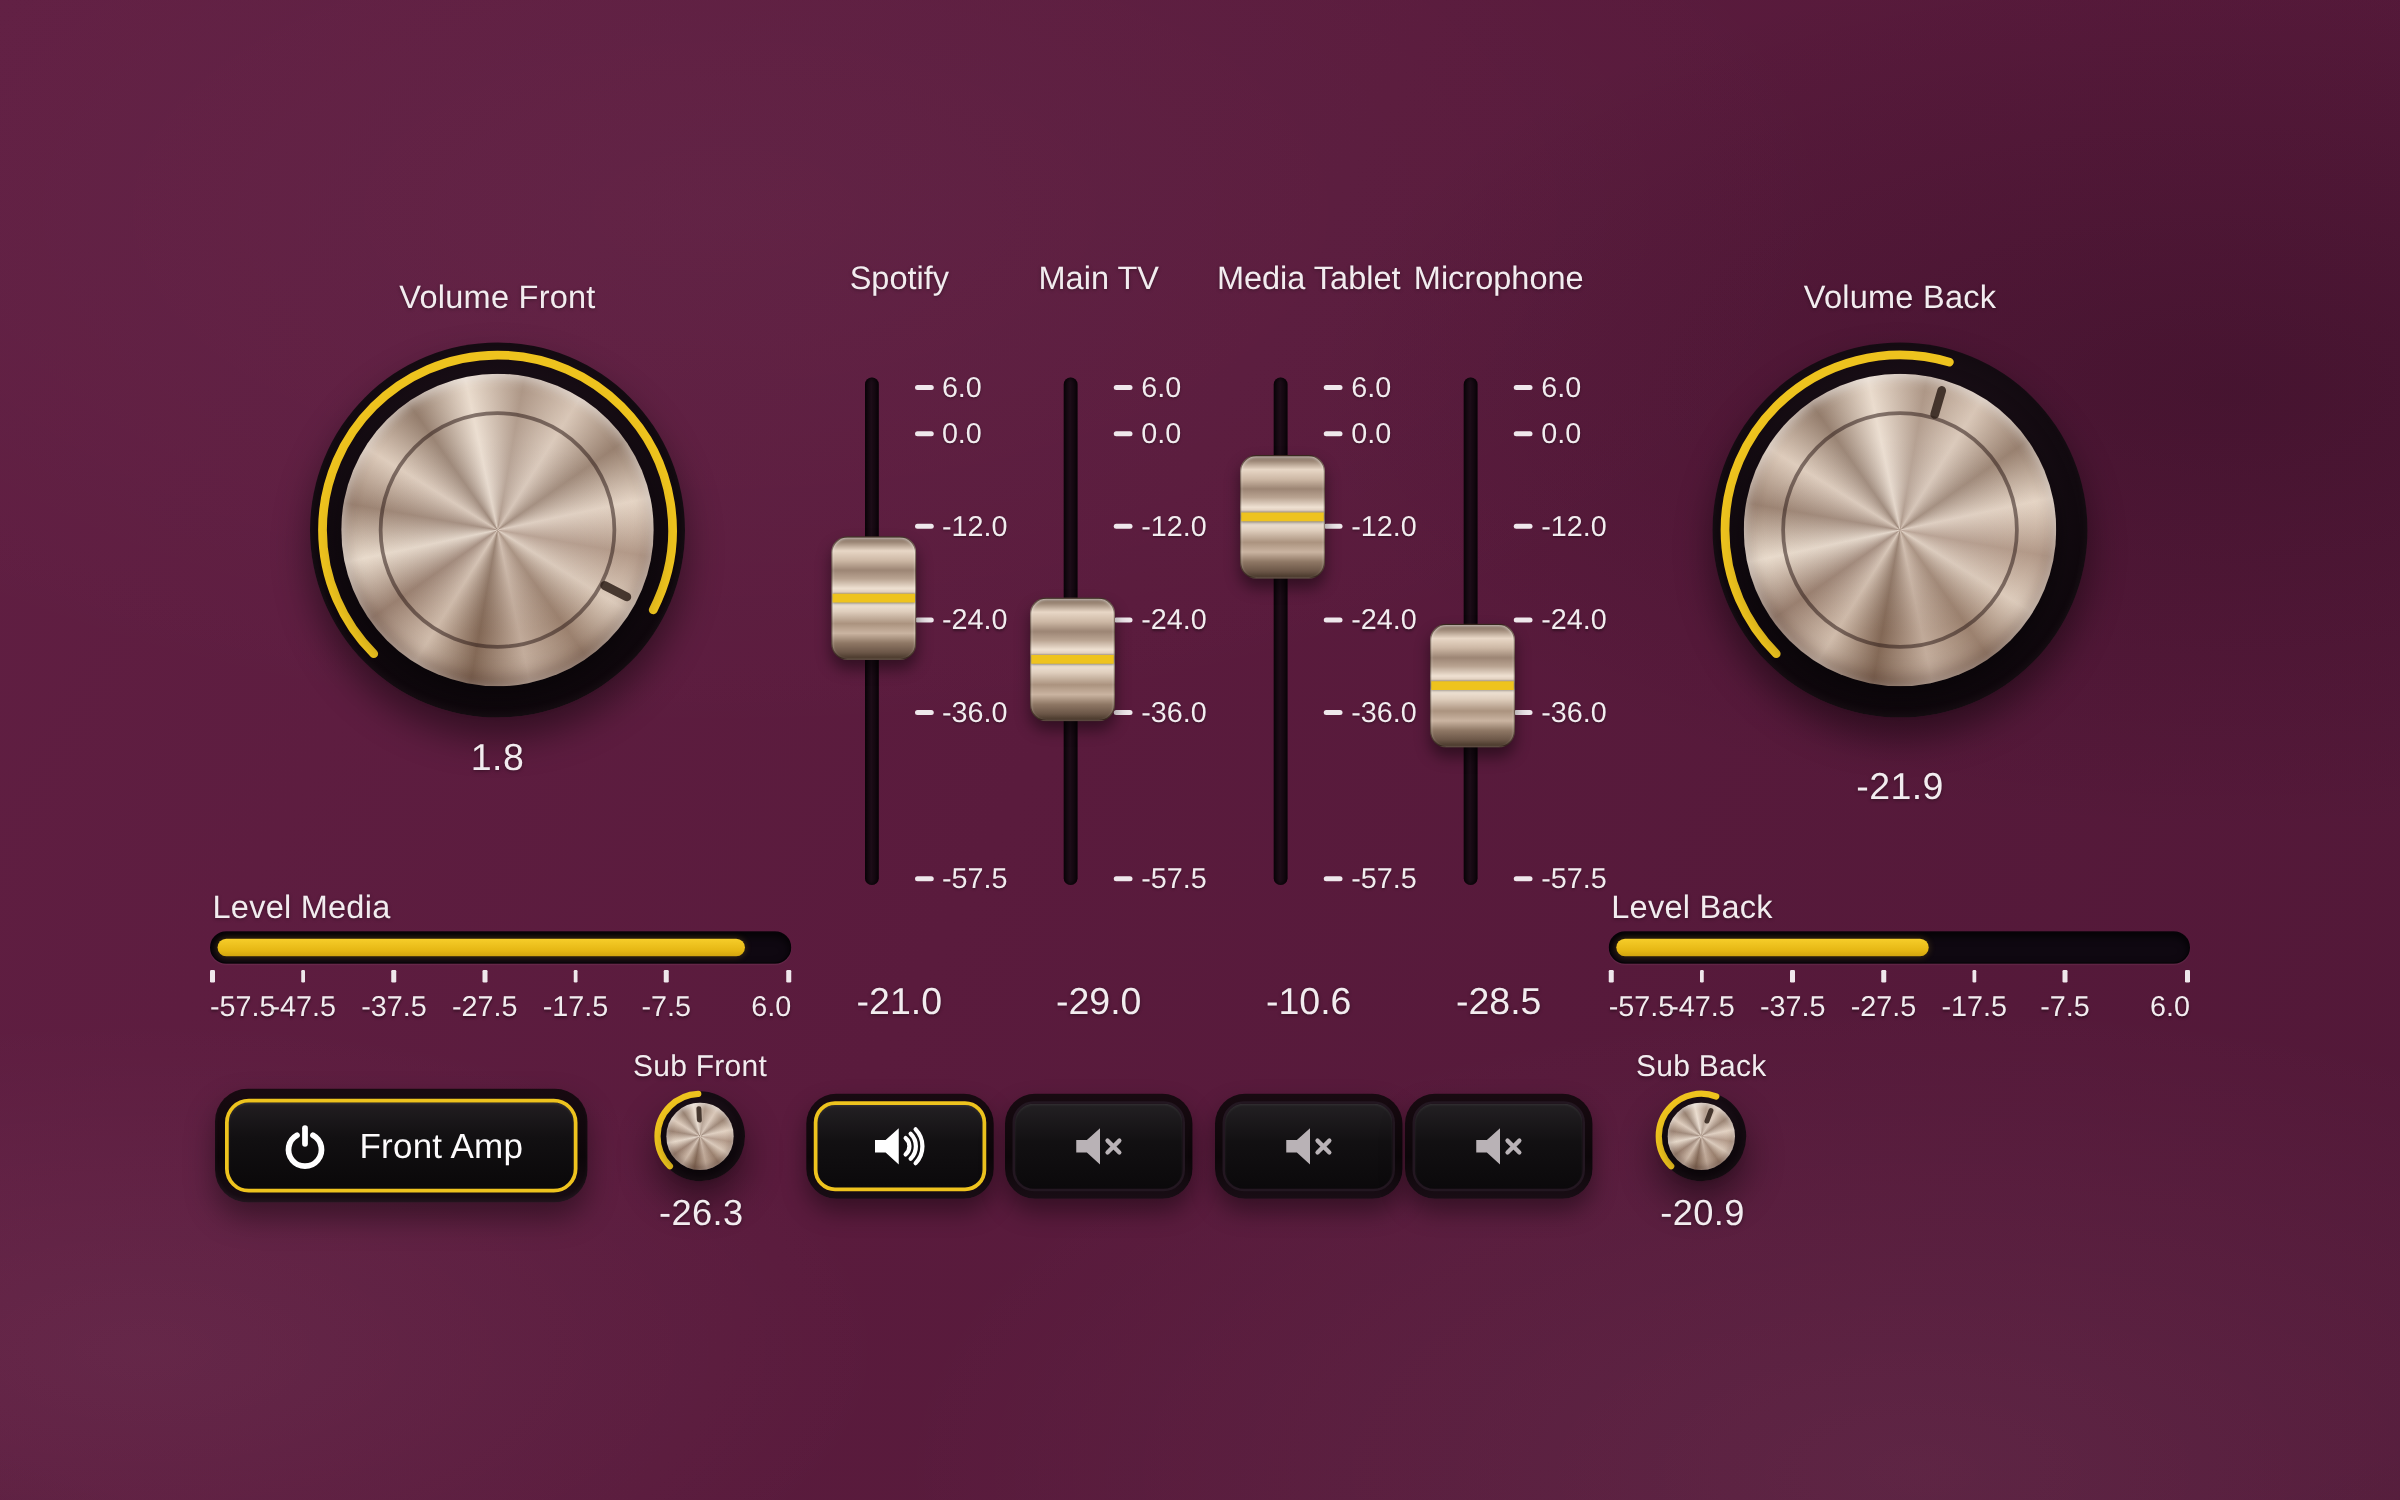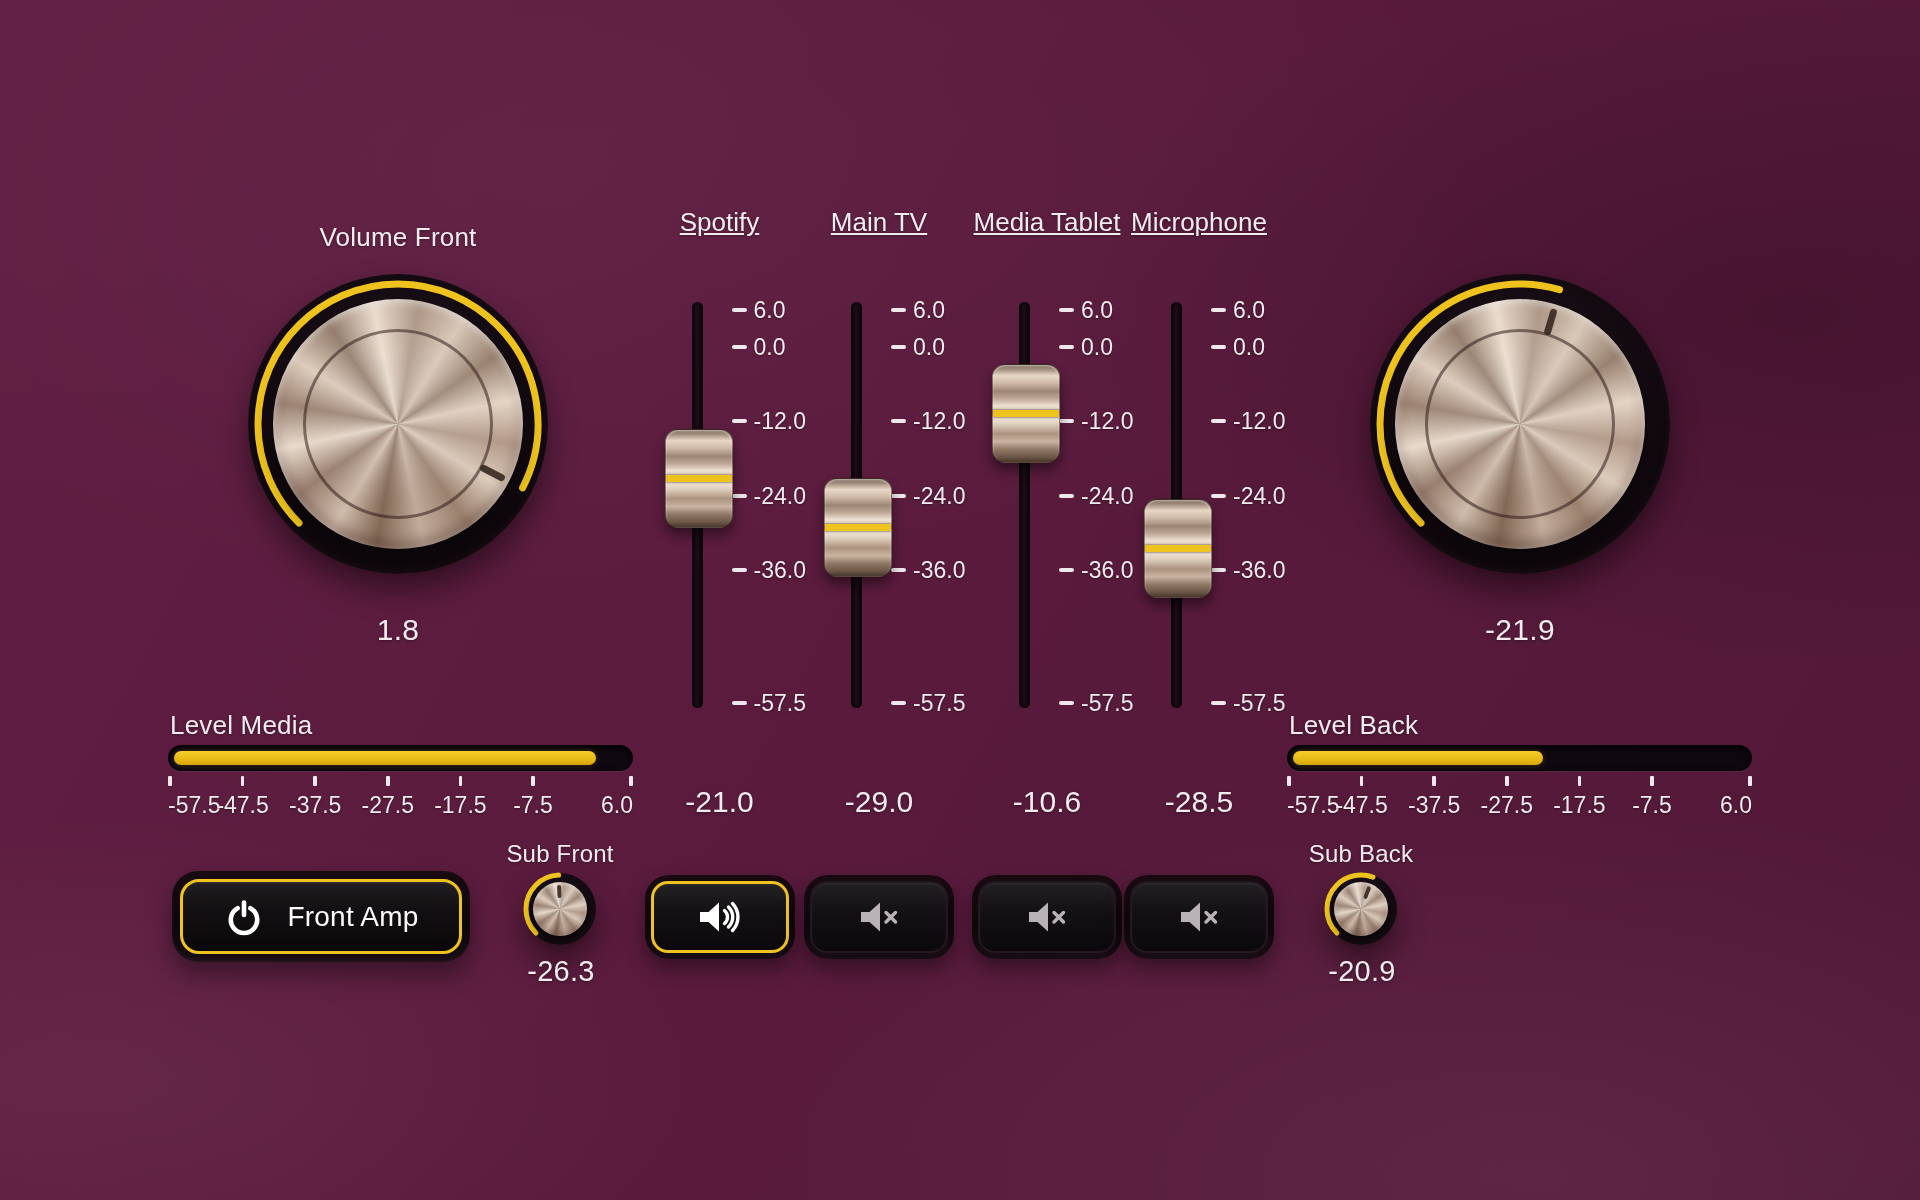--- a/index.html
+++ b/index.html
@@ -56,7 +56,7 @@
   
   .channel-strip{position:absolute;top:0;height:1200px;width:160px;}
   .ch-label{position:absolute;left:0;top:207px;width:160px;text-align:center;font-size:26px;
-    text-shadow:0 1px 3px rgba(0,0,0,.35);white-space:nowrap;text-decoration:underline;}
+    text-shadow:0 1px 3px rgba(0,0,0,.35);white-space:nowrap;}
   .ch-track{position:absolute;left:52px;top:302px;width:11px;height:406px;border-radius:6px;
     background:linear-gradient(90deg,#0d050b,#1d0d18 45%,#0d050b);
     box-shadow:inset 0 0 4px rgba(0,0,0,.8);}

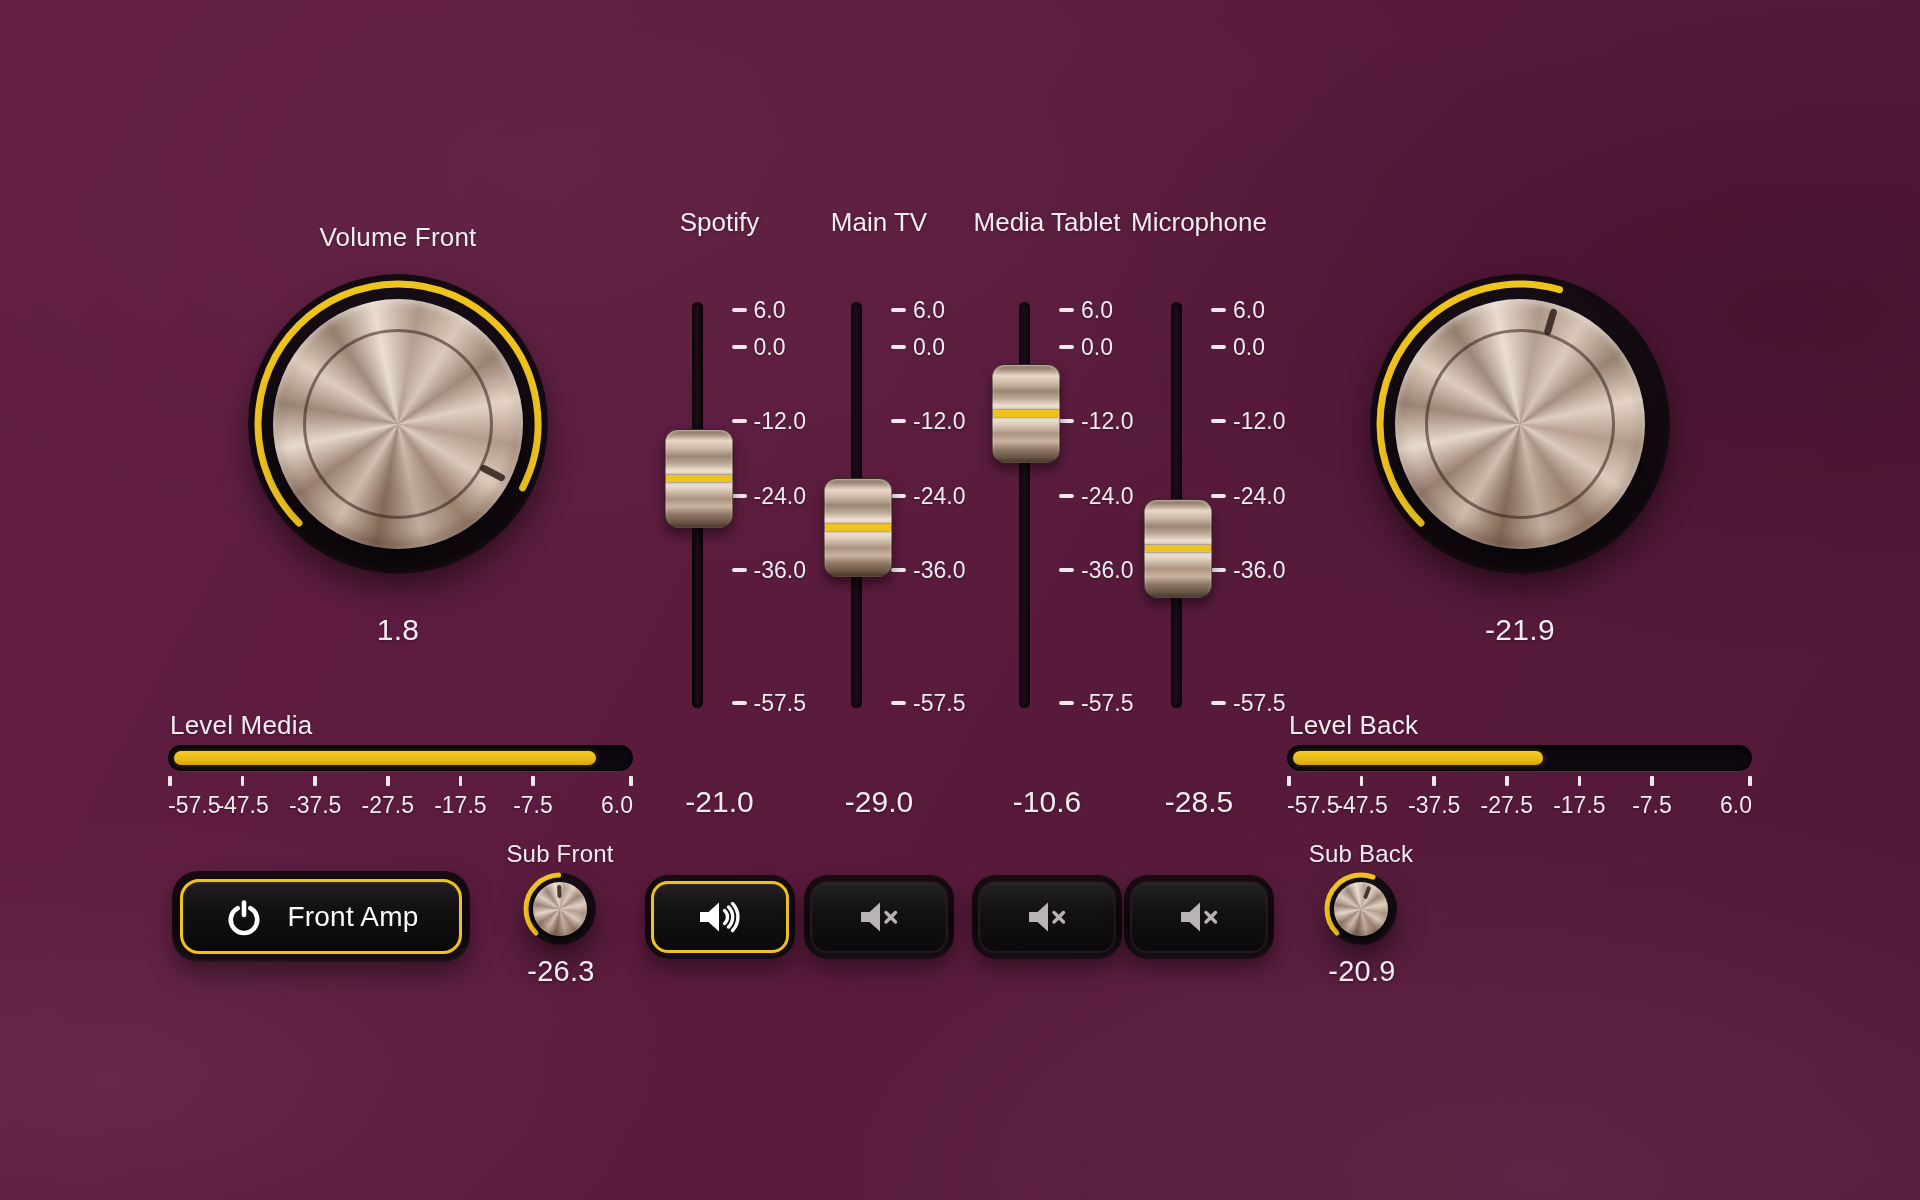--- a/index.html
+++ b/index.html
@@ -178,6 +178,7 @@
   </div>
   <div class="val" style="left:461px;top:955px;width:200px;font-size:29px;">-26.3</div>
 
+  <div class="lbl" style="left:1370px;top:222px;width:300px;">Volume Back</div>
 
   <div class="knob knob-big" style="left:1370px;top:274px;">
     <div class="bezel"></div>

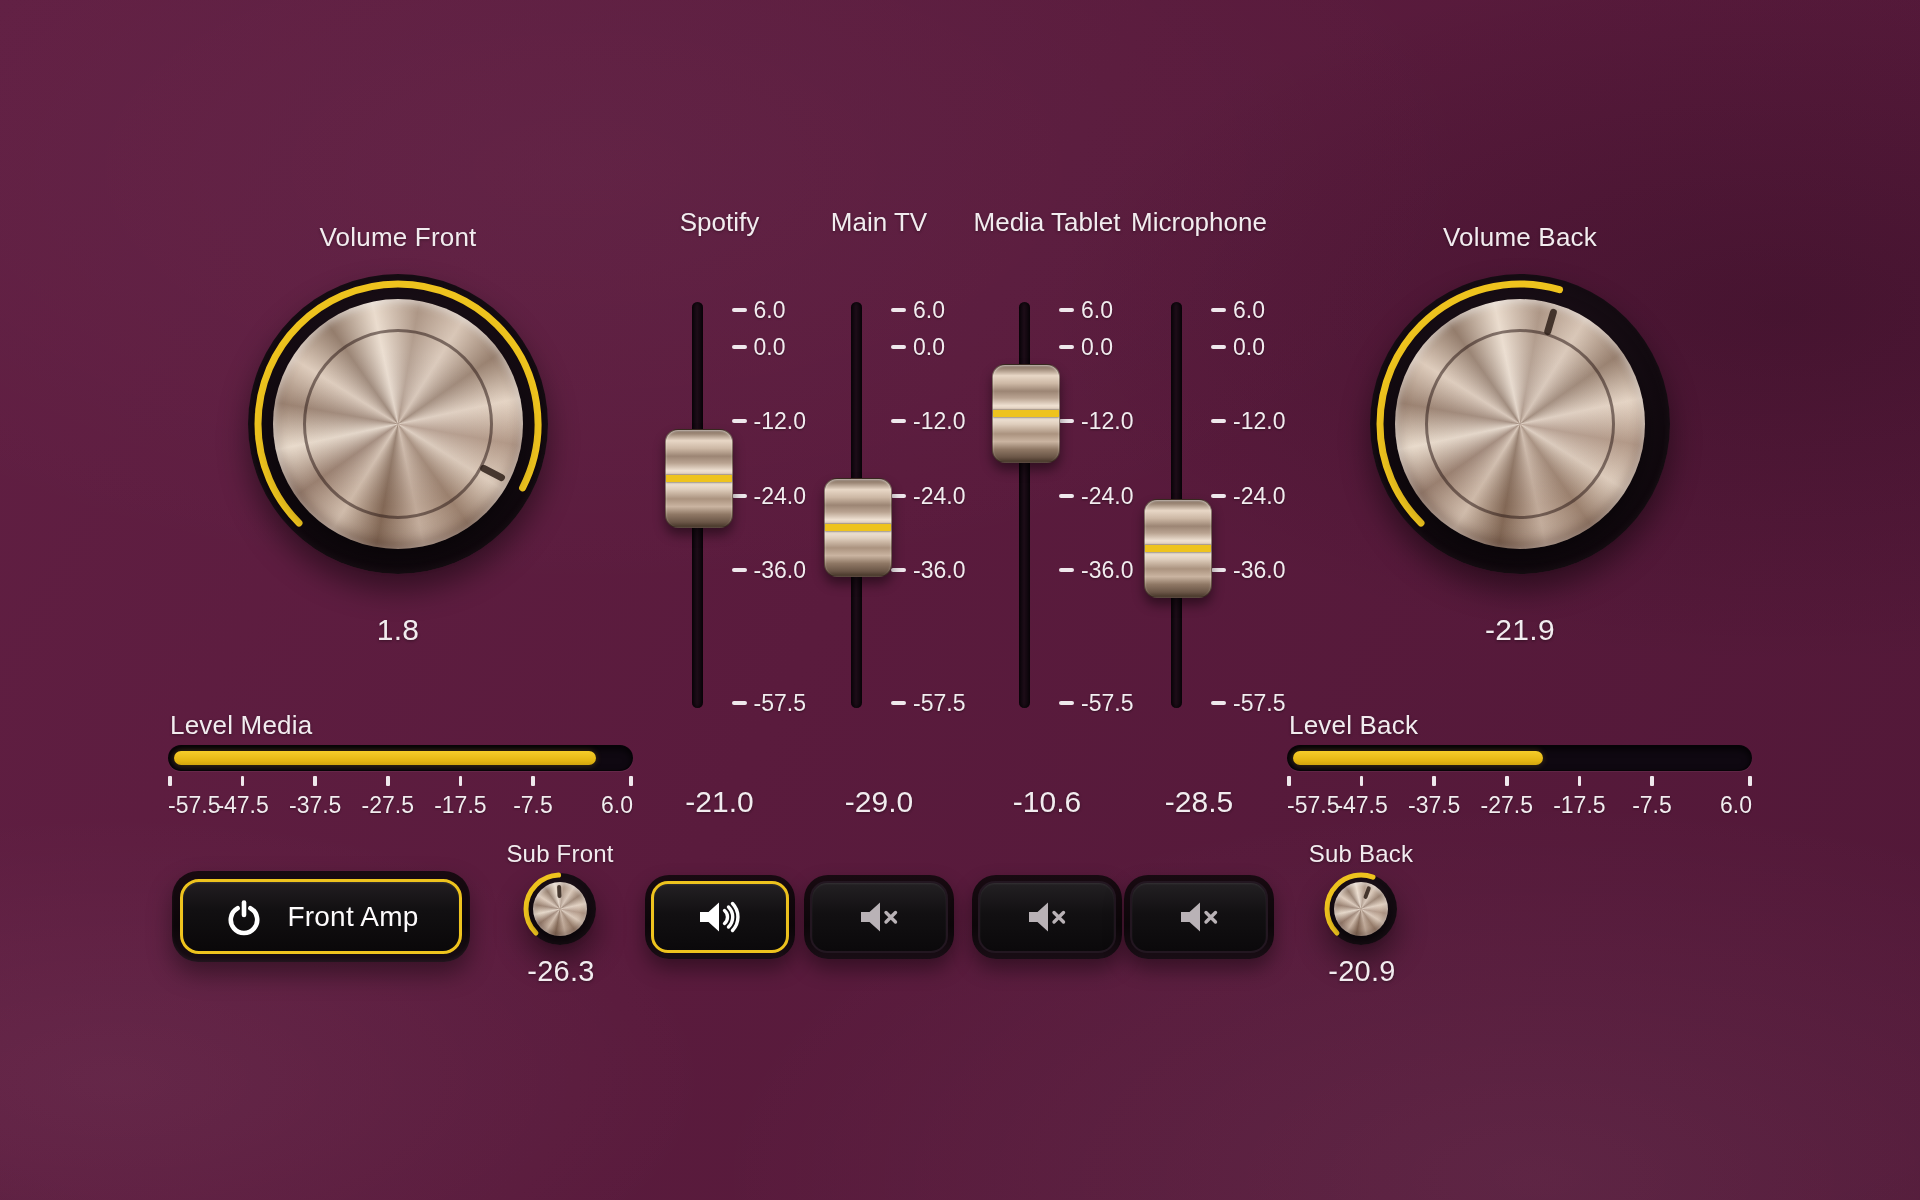--- a/index.html
+++ b/index.html
@@ -130,7 +130,7 @@
       </div>
   </div>
 
-  <div class="val" style="left:248px;top:613px;width:300px;">1.8</div>
+  <div class="val" style="left:248px;top:590px;width:300px;">1.8</div>
 
   <div class="lbl" style="left:170px;top:710px;text-align:left;">Level Media</div>
   <div class="meter" style="left:168px;top:745px;">

